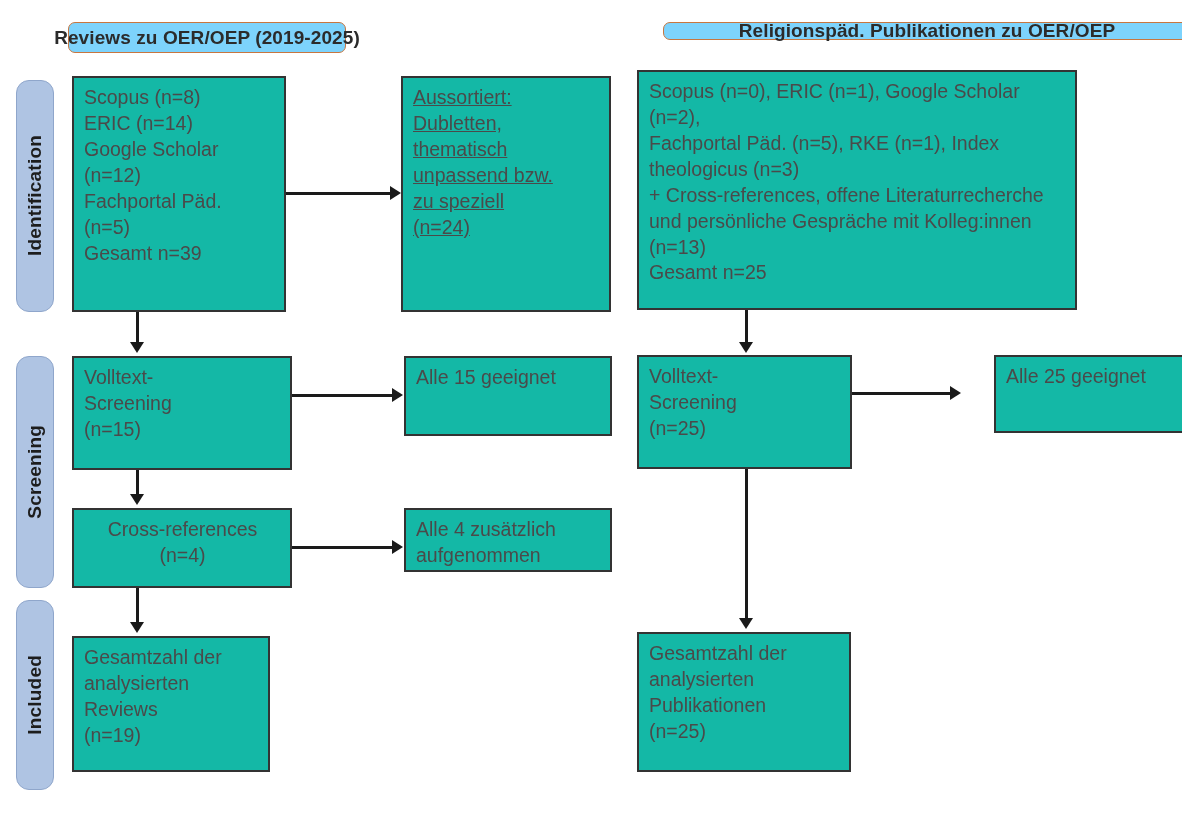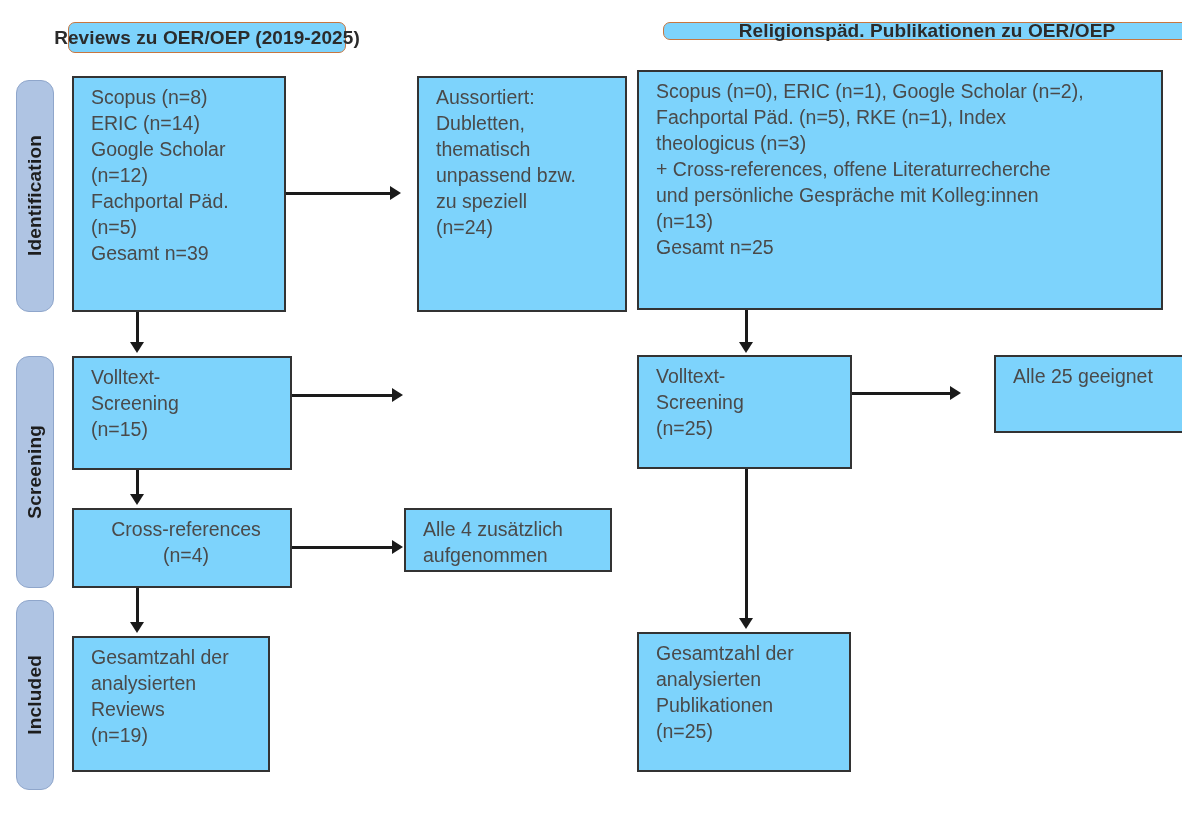--- a/index.html
+++ b/index.html
@@ -64,10 +64,10 @@
   
   .box {
     position: absolute;
-    background: #7dd3fc;
+    background: #14b8a6;
     border: 2.5px solid #333333;
     box-sizing: border-box;
-    padding: 7px 9px 6px 17px;
+    padding: 7px 9px 6px 10px;
     color: #4a4a4a;
     font-size: 19.5px;
     line-height: 1.33;

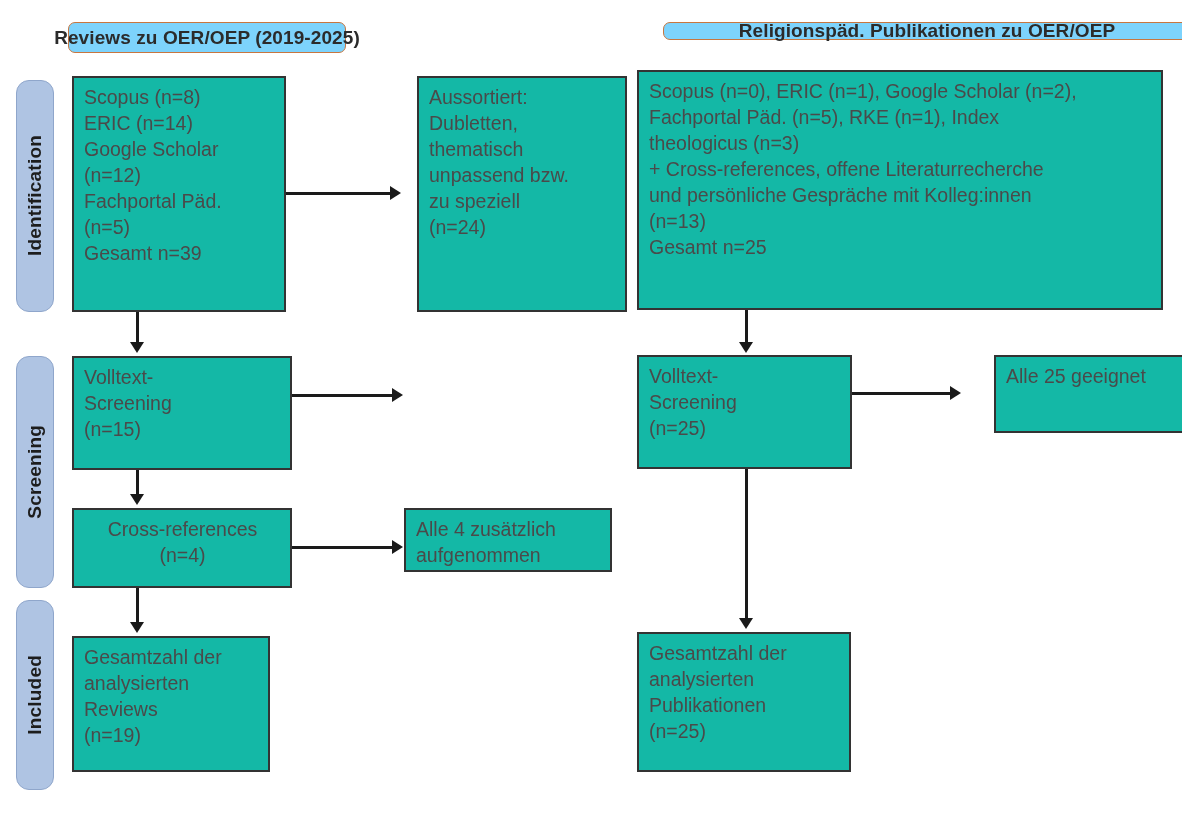--- a/index.html
+++ b/index.html
@@ -75,7 +75,7 @@
     overflow: hidden;
   }
   #box-id-left     { left: 72px;  top: 76px;  width: 214px; height: 236px; }
-  #box-id-excluded { left: 417px; top: 76px;  width: 210px; height: 236px; }
+  #box-id-excluded { left: 401px; top: 76px;  width: 210px; height: 236px; text-decoration: underline; }
   #box-id-right    { left: 637px; top: 70px;  width: 526px; height: 240px; }
 
   #box-scr-left       { left: 72px;  top: 356px; width: 220px; height: 114px; }

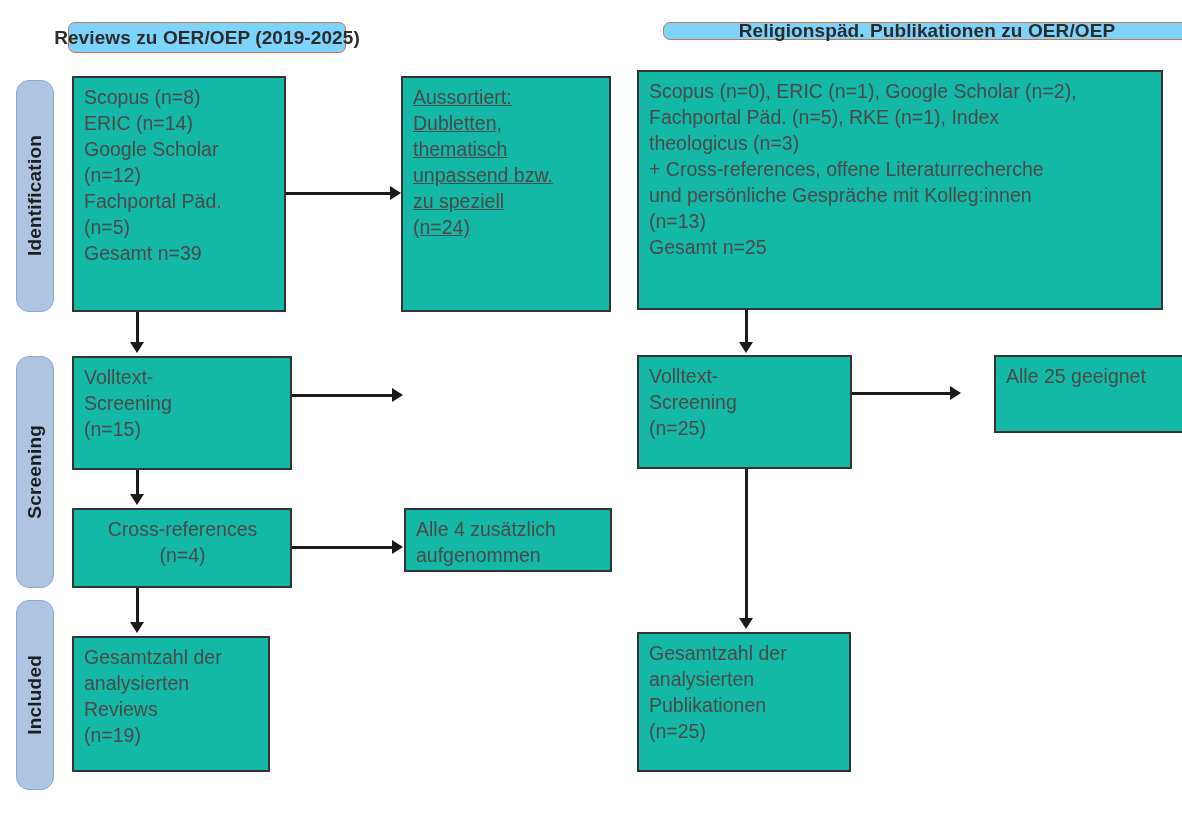--- a/index.html
+++ b/index.html
@@ -76,7 +76,7 @@
   }
   #box-id-left     { left: 72px;  top: 76px;  width: 214px; height: 236px; }
   #box-id-excluded { left: 401px; top: 76px;  width: 210px; height: 236px; text-decoration: underline; }
-  #box-id-right    { left: 637px; top: 70px;  width: 526px; height: 240px; }
+  #box-id-right    { left: 637px; top: 70px;  width: 440px; height: 240px; }
 
   #box-scr-left       { left: 72px;  top: 356px; width: 220px; height: 114px; }
   #box-scr-left-out   { left: 404px; top: 356px; width: 208px; height: 80px;  }

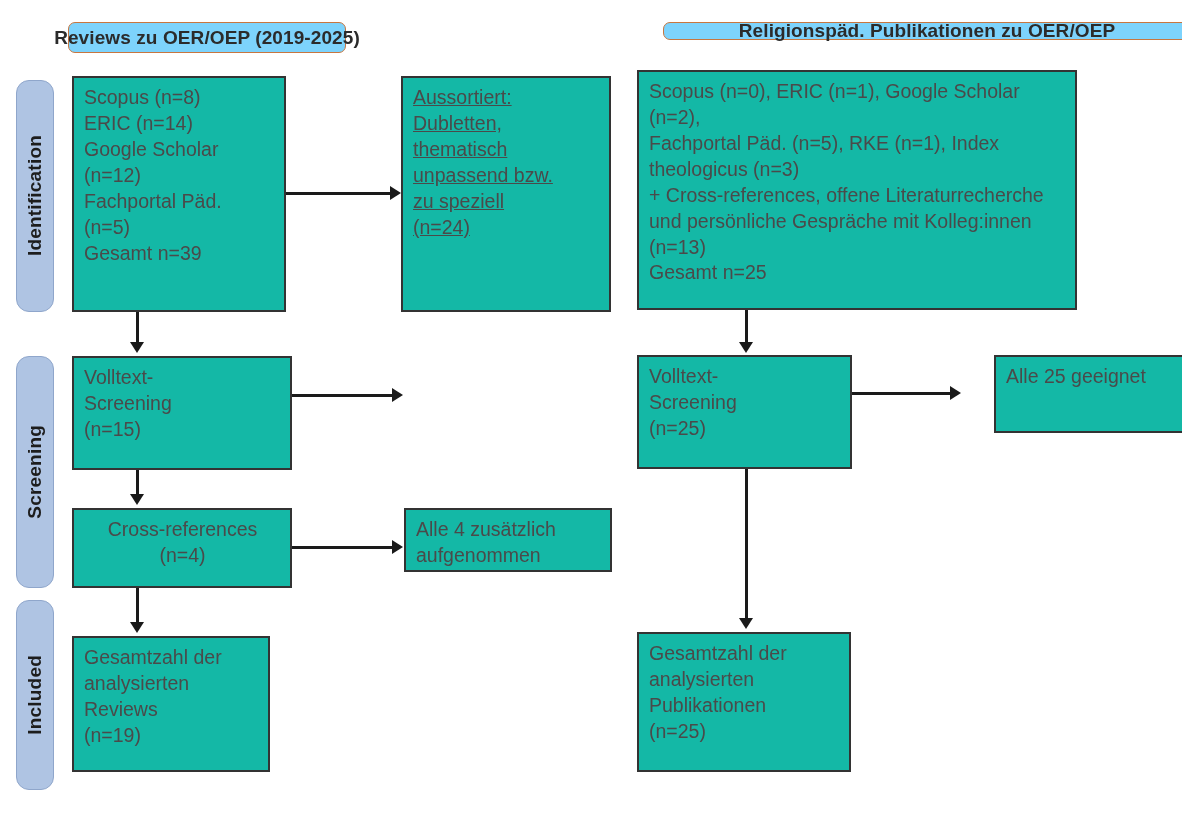--- a/index.html
+++ b/index.html
@@ -156,6 +156,7 @@
 Screening
 (n=15)</div>
 
+  <div id="box-scr-left-out" class="box">Alle 15 geeignet</div>
 
   <div class="conn h" style="left:292px; top:394px; width:100px;"></div>
   <div class="arrow right" style="left:392px; top:388px;"></div>

